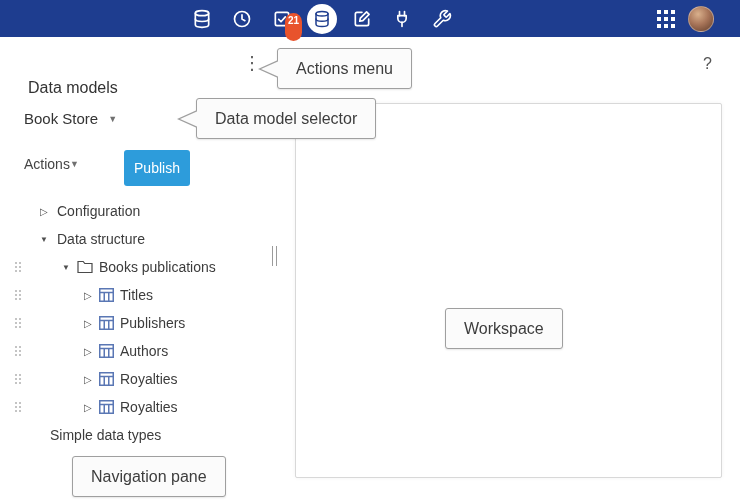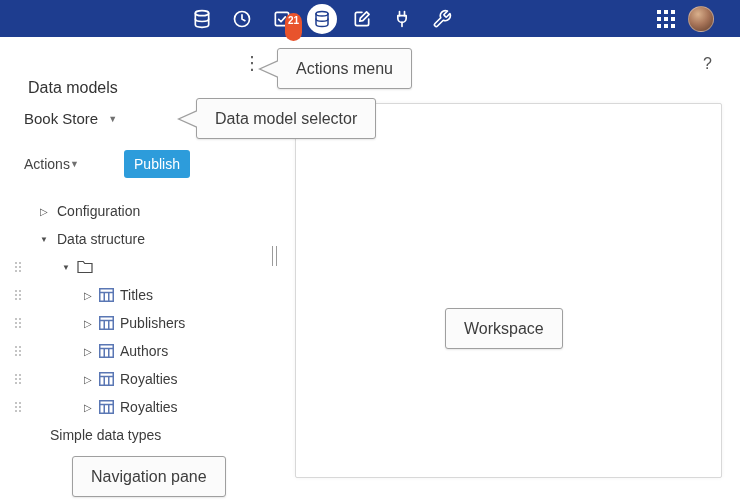--- a/index.html
+++ b/index.html
@@ -31,7 +31,7 @@
   .model-select { position:absolute; left:24px; top:110px; font-size:15px; color:#333333; cursor:pointer; display:flex; align-items:center; gap:10px;justify-content:space-between; }
   .caret { font-size:9px; color:#707070; }
   .actions-dd { position:absolute; left:24px; top:156px; font-size:14px; color:#444444; cursor:pointer; display:flex; align-items:center; gap:0; }
-  .publish-btn { position:absolute; left:124px; top:150px; width:66px; height:28px; background:#2d9cdb; border:none; border-radius:3px; color:#ffffff; font-size:14px; font-family:inherit; cursor:pointer; }
+  .publish-btn { position:absolute; left:124px; top:150px; width:66px; height:36px; background:#2d9cdb; border:none; border-radius:3px; color:#ffffff; font-size:14px; font-family:inherit; cursor:pointer; }
 
   
   .nav-tree { position:absolute; left:0; top:197px; width:284px; }

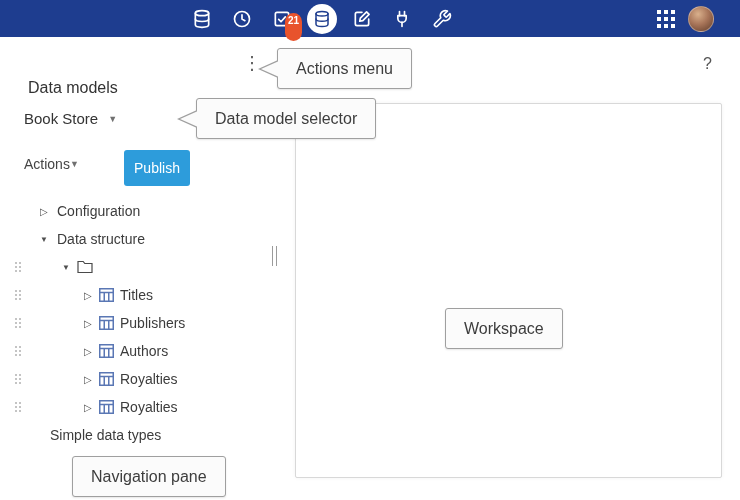--- a/index.html
+++ b/index.html
@@ -161,6 +161,7 @@
           <path d="M1 1.5h5.2l1.6 2H15v9H1z"></path>
         </svg>
       </span>
+      <span class="label">Books publications</span>
     </div>
     <div class="tree-row" style="padding-left: 84px;">
       <span class="grip"></span>

